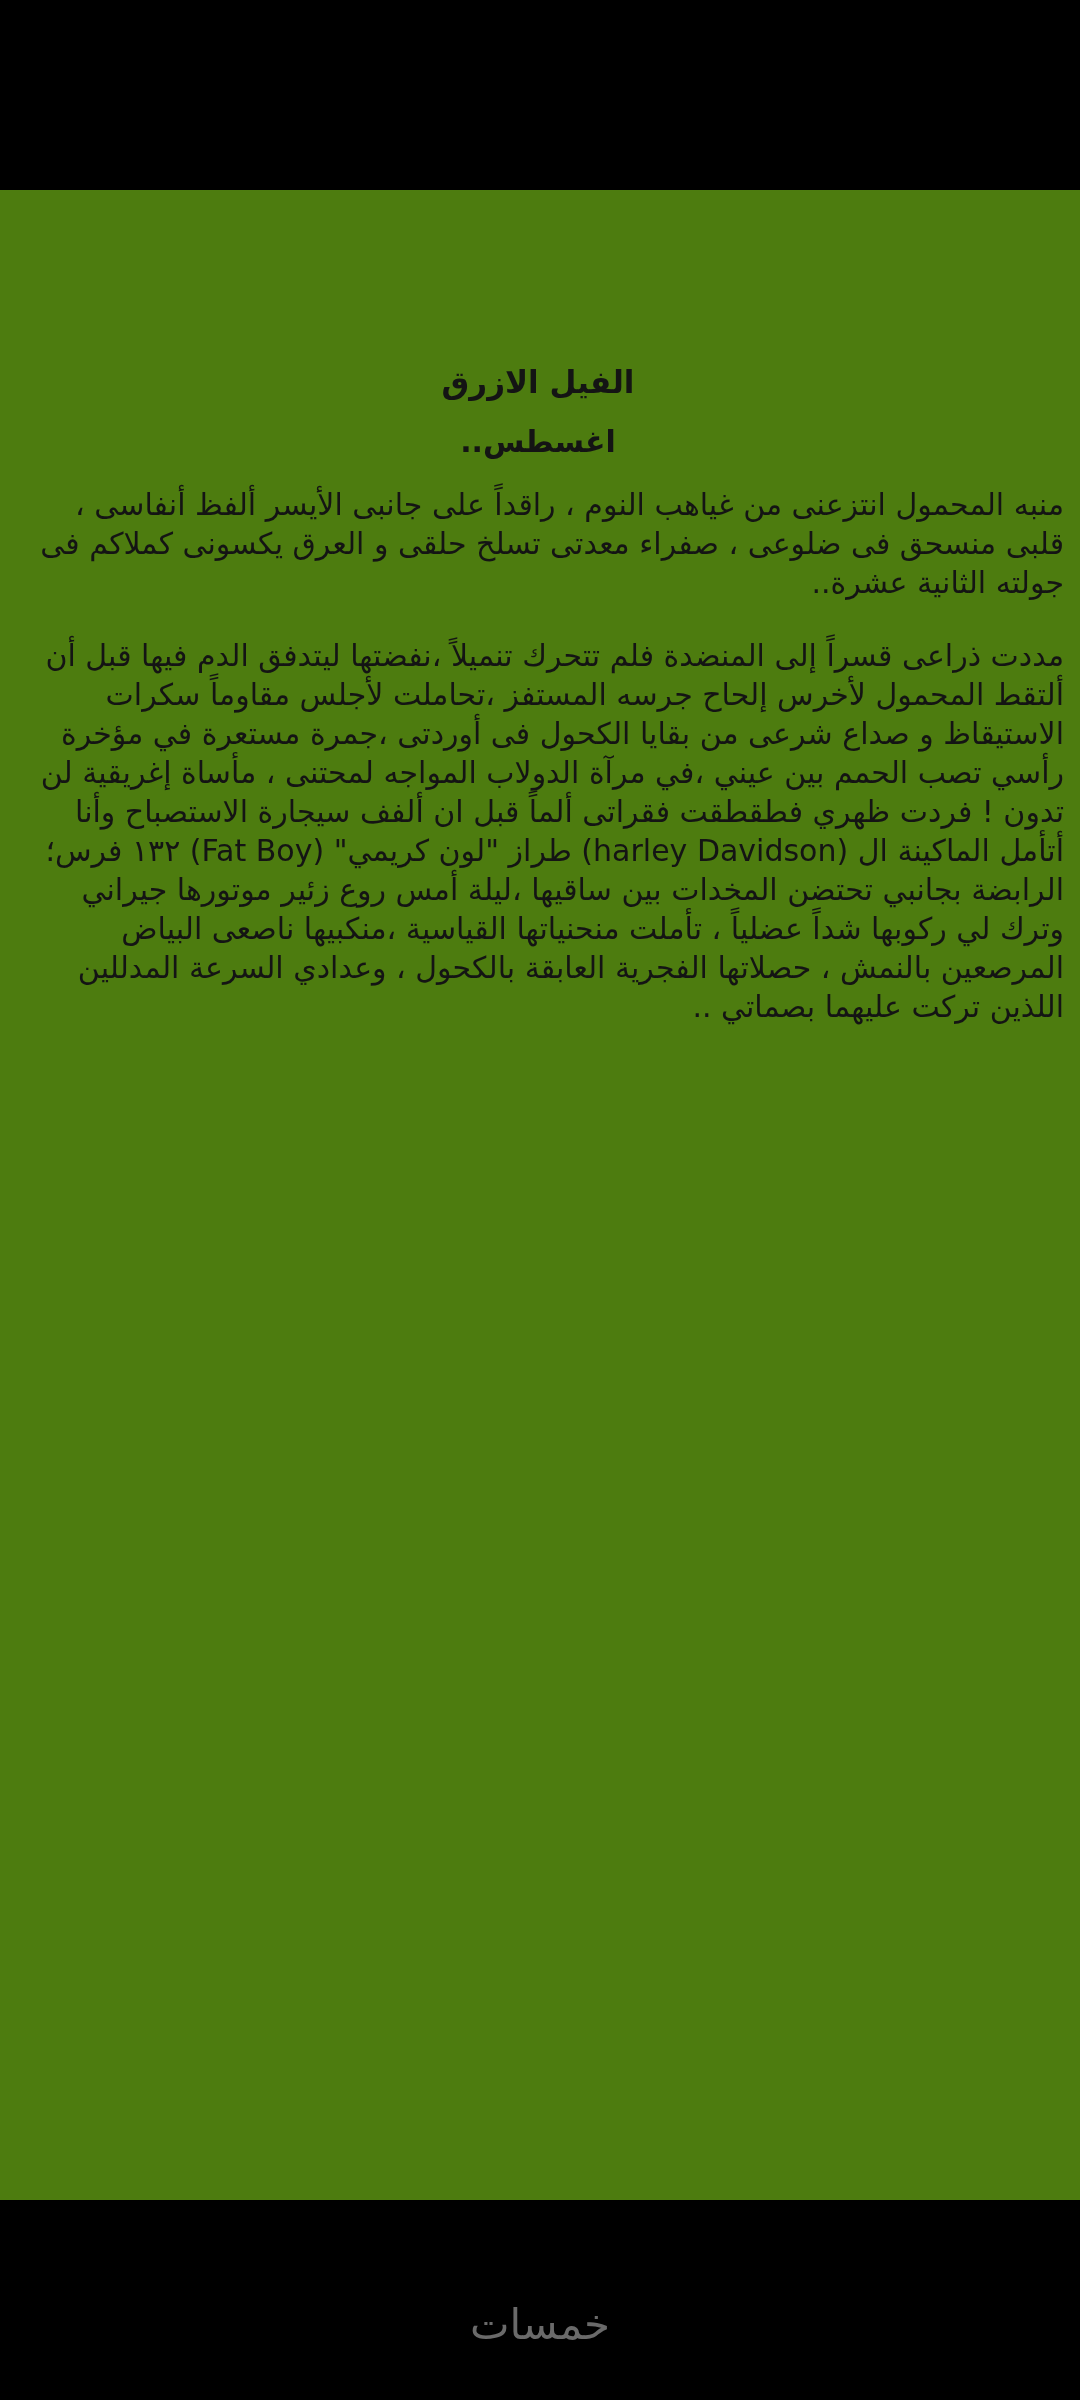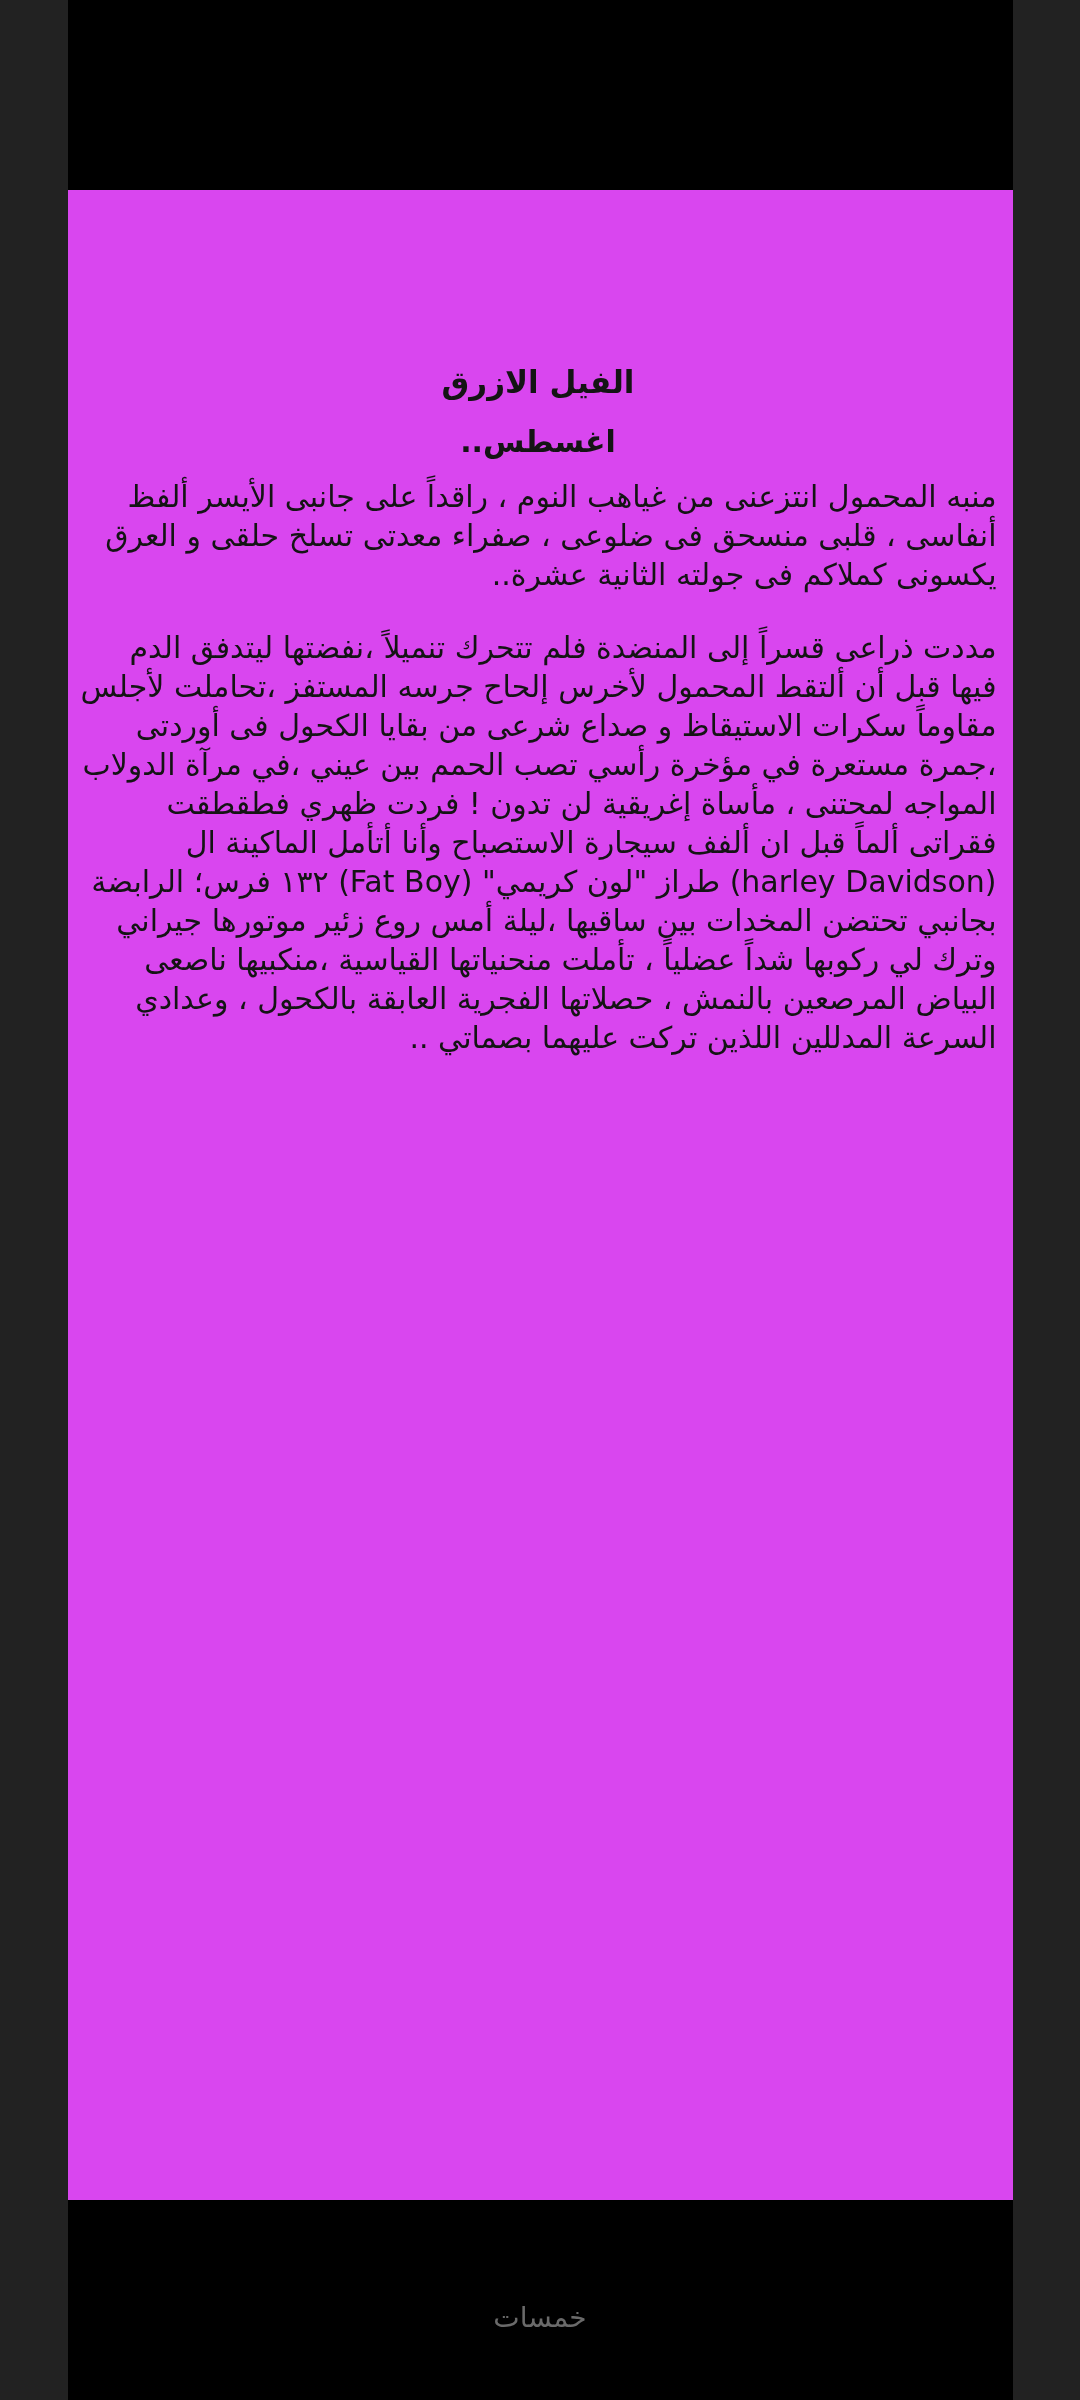--- a/index.html
+++ b/index.html
@@ -9,10 +9,10 @@
   }
   .screen {
     position: relative;
-    width: 945px;
+    width: 1080px;
     height: 2400px;
     margin: 0 auto;
-    background: #d946ef;
+    background: #4d7c0f;
     overflow: hidden;
     font-family: "DejaVu Sans", "Liberation Sans", sans-serif;
   }

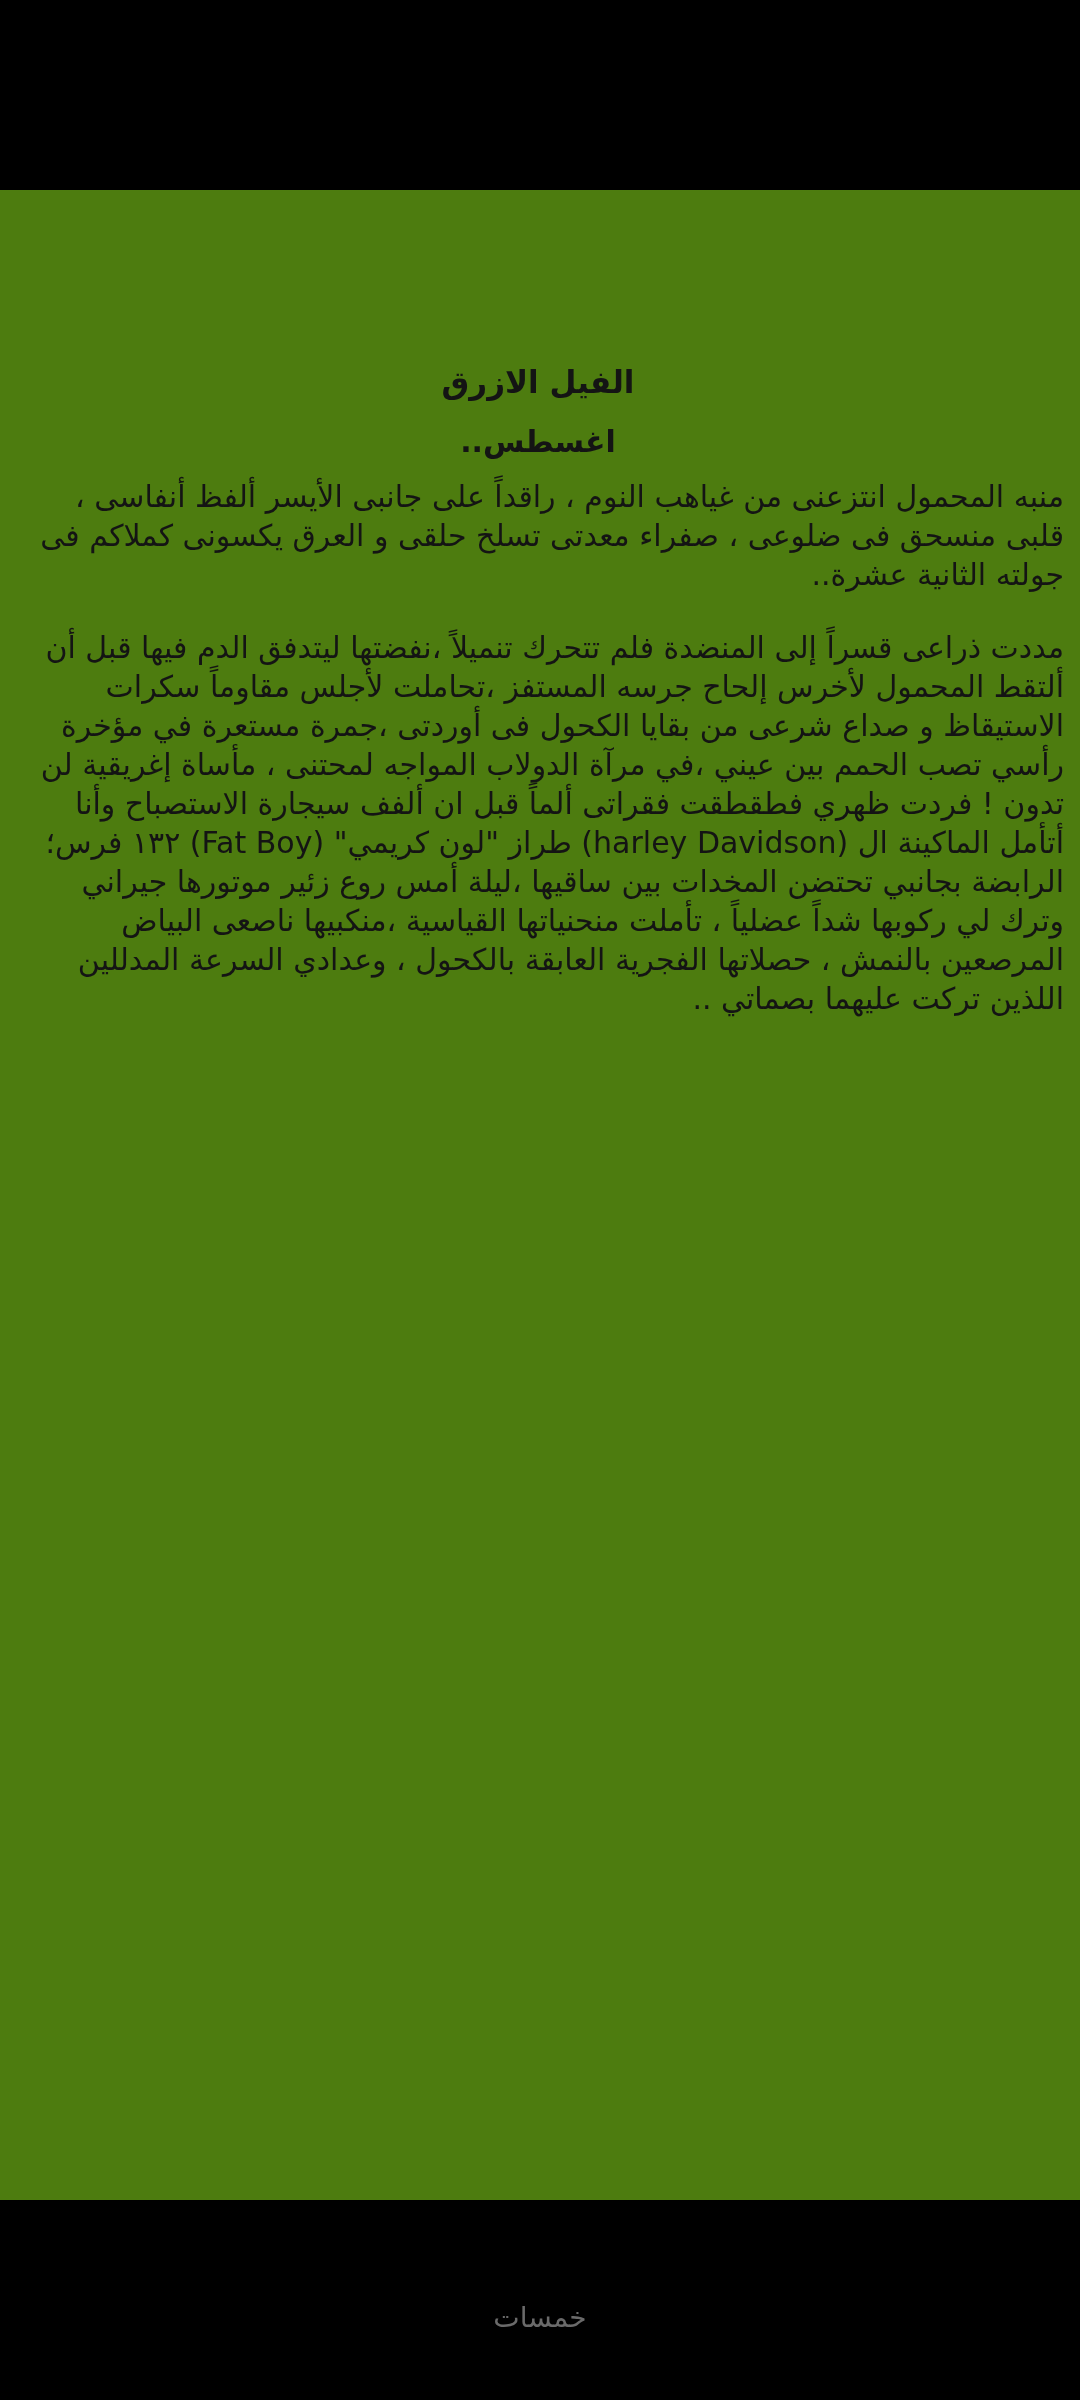--- a/index.html
+++ b/index.html
@@ -68,7 +68,7 @@
     line-height: 39px;
     margin: 0;
   }
-  .body-par.first { margin-top: 14px; }
+  .body-par.first { margin-top: 22px; }
   .body-par.second { margin-top: 34px; }
 </style>
 </head>

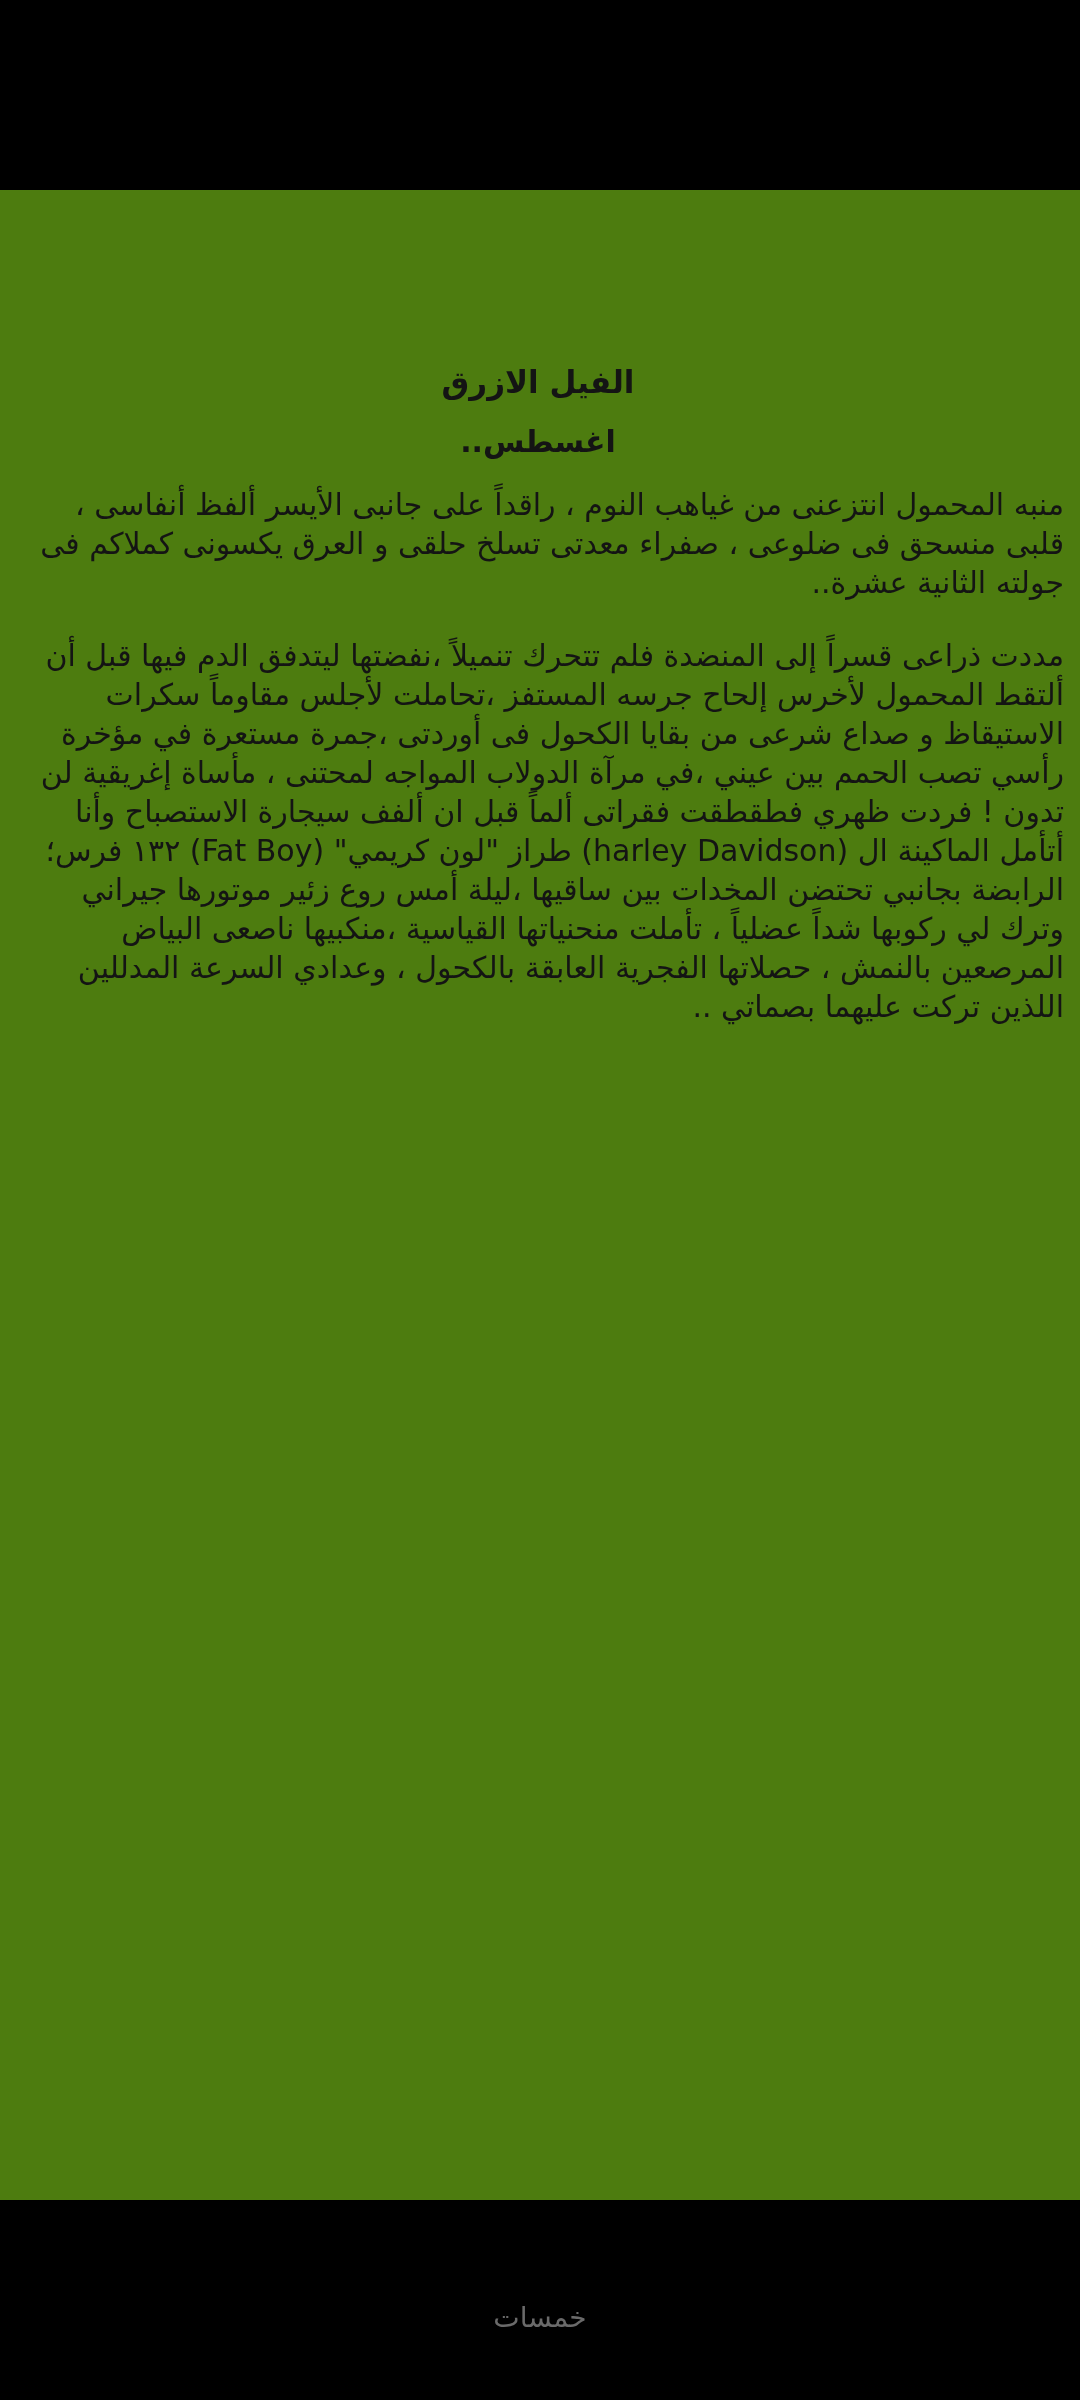--- a/index.html
+++ b/index.html
@@ -31,7 +31,7 @@
   }
   .watermark {
     padding-top: 104px;
-    font-size: 28px;
+    font-size: 42px;
     line-height: 1;
     color: #6a6a6a;
     letter-spacing: 1px;

